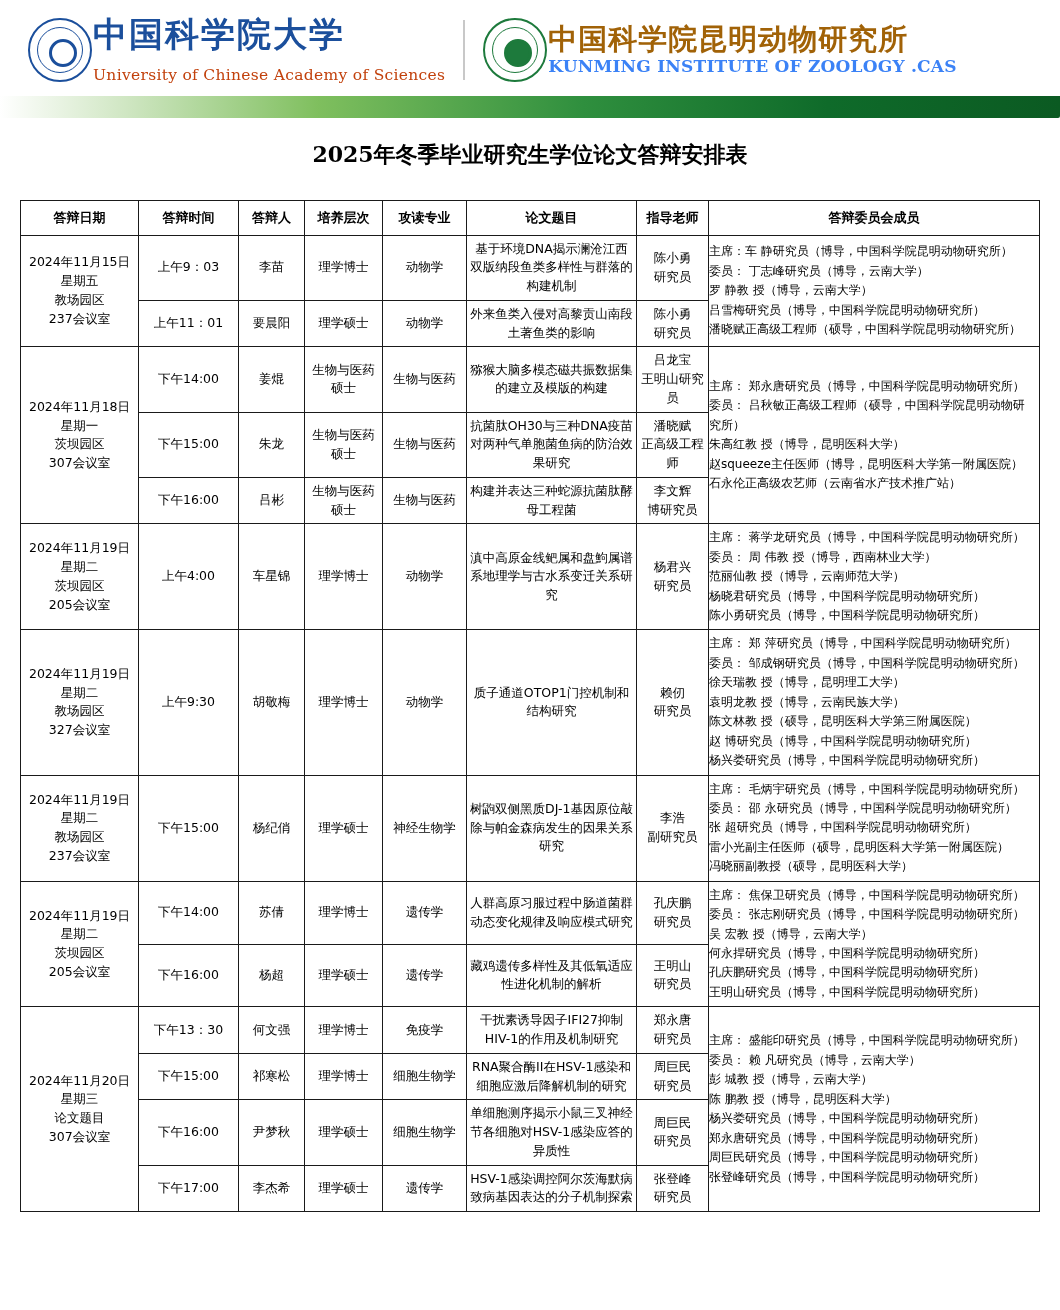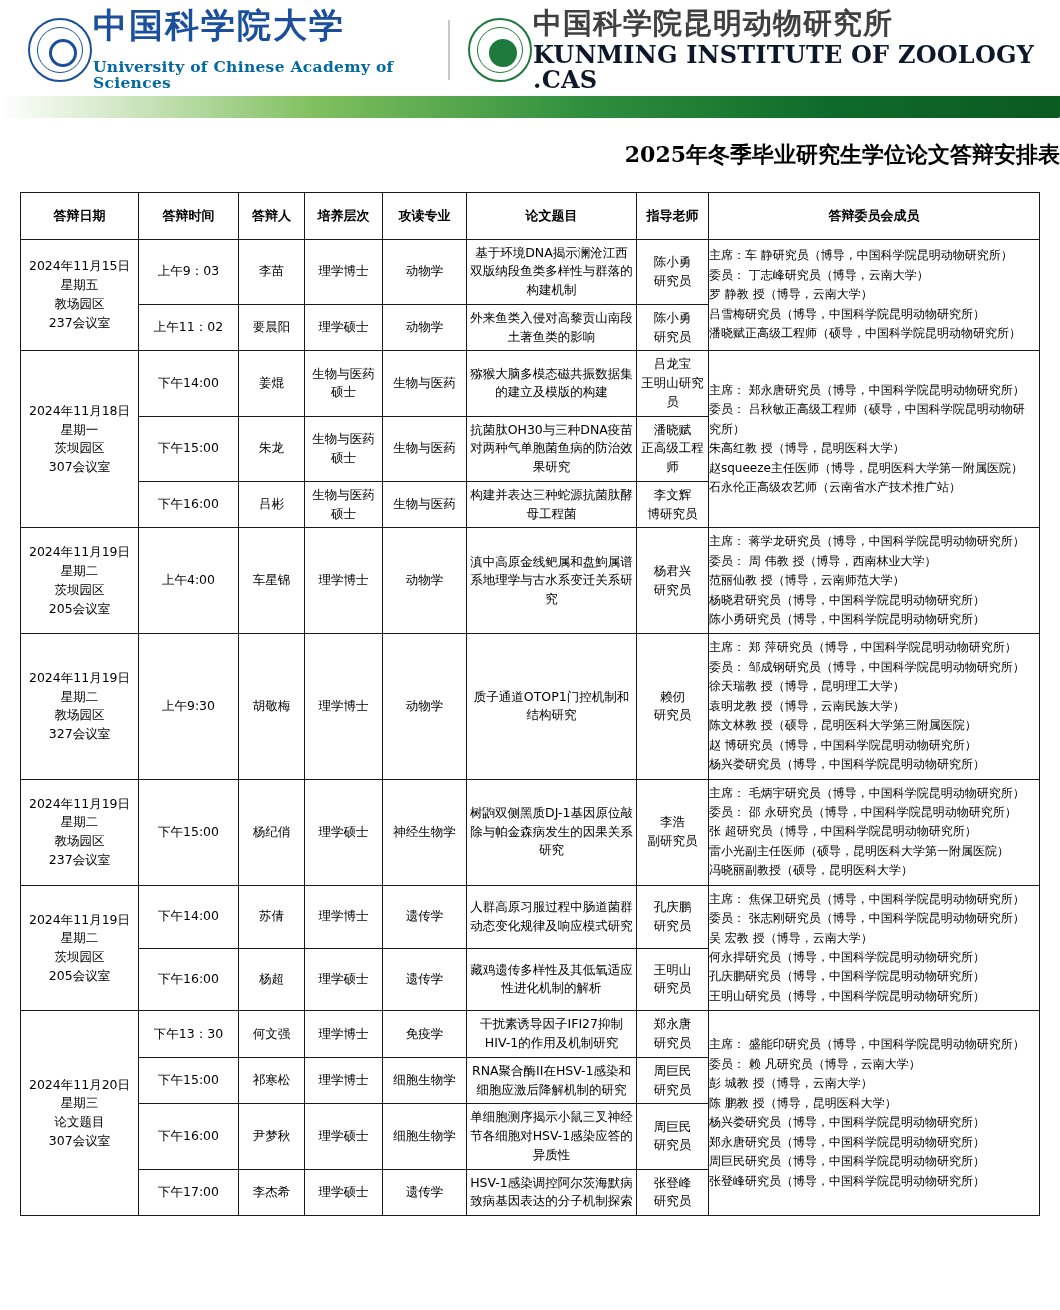--- a/index.html
+++ b/index.html
@@ -47,7 +47,7 @@
   .kiz-text{line-height:1.05;}
   .kiz-cn{
     font-family:"DejaVu Serif","Liberation Serif",serif;
-    font-size:29px;font-weight:bold;color:#404040;letter-spacing:1px;
+    font-size:29px;font-weight:bold;color:#a16207;letter-spacing:1px;
   }
   .kiz-en{
     font-family:"DejaVu Serif","Liberation Serif",serif;

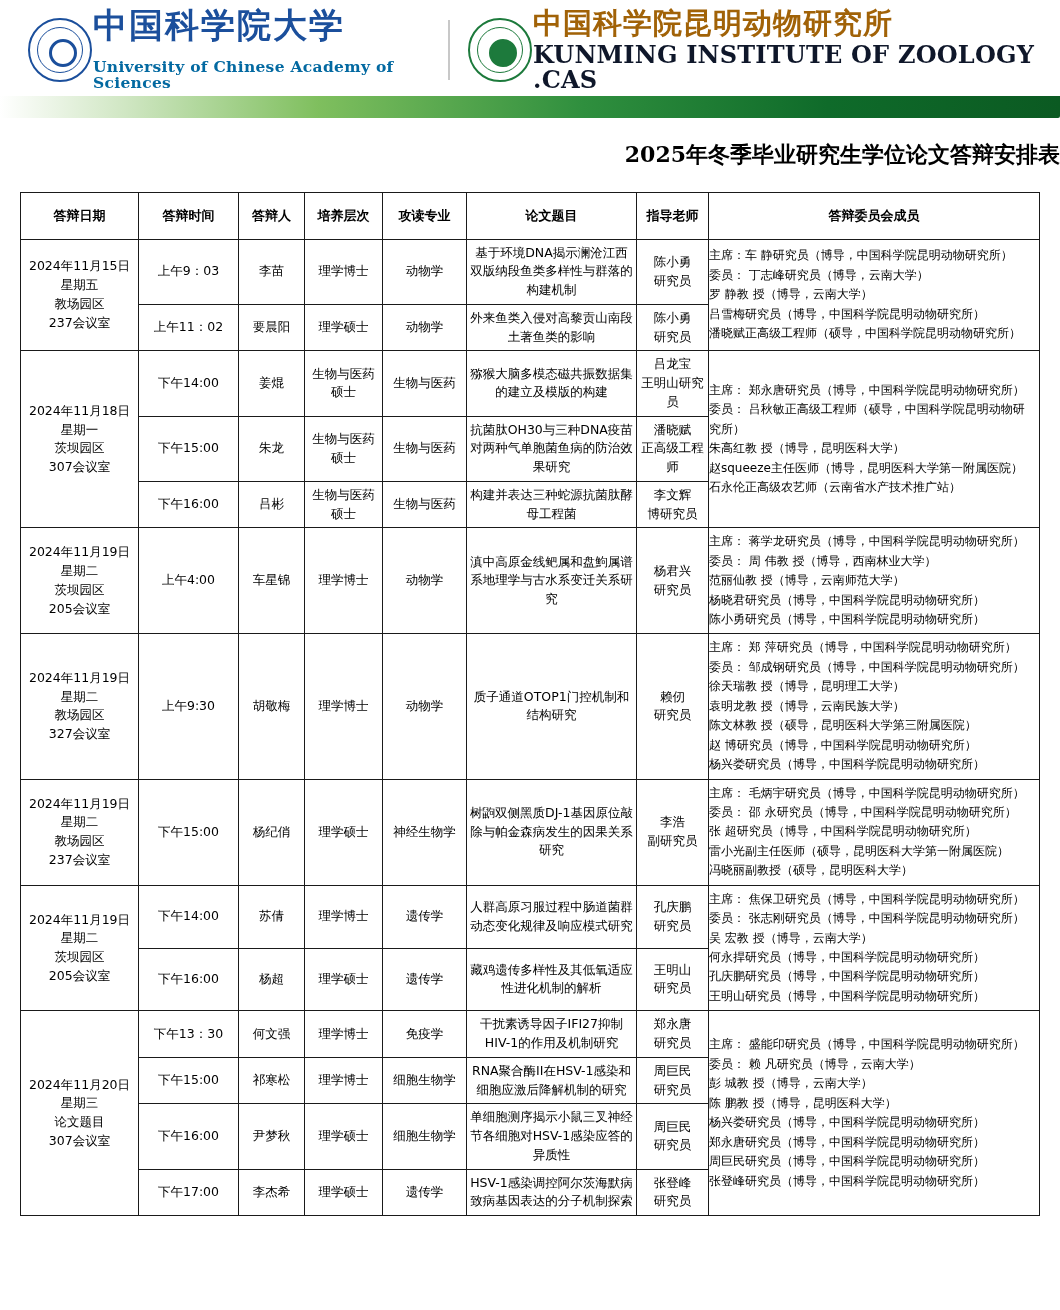--- a/index.html
+++ b/index.html
@@ -41,7 +41,7 @@
   }
   .ucas-en{
     font-family:"DejaVu Serif","Liberation Serif",serif;
-    font-size:15.5px;font-weight:bold;color:#0369a1;margin-top:15px;letter-spacing:.3px;
+    font-size:15.5px;font-weight:normal;color:#c2410c;margin-top:15px;letter-spacing:.3px;
   }
   .divider-v{width:2px;height:60px;background:#c8c8c8;}
   .kiz-text{line-height:1.05;}

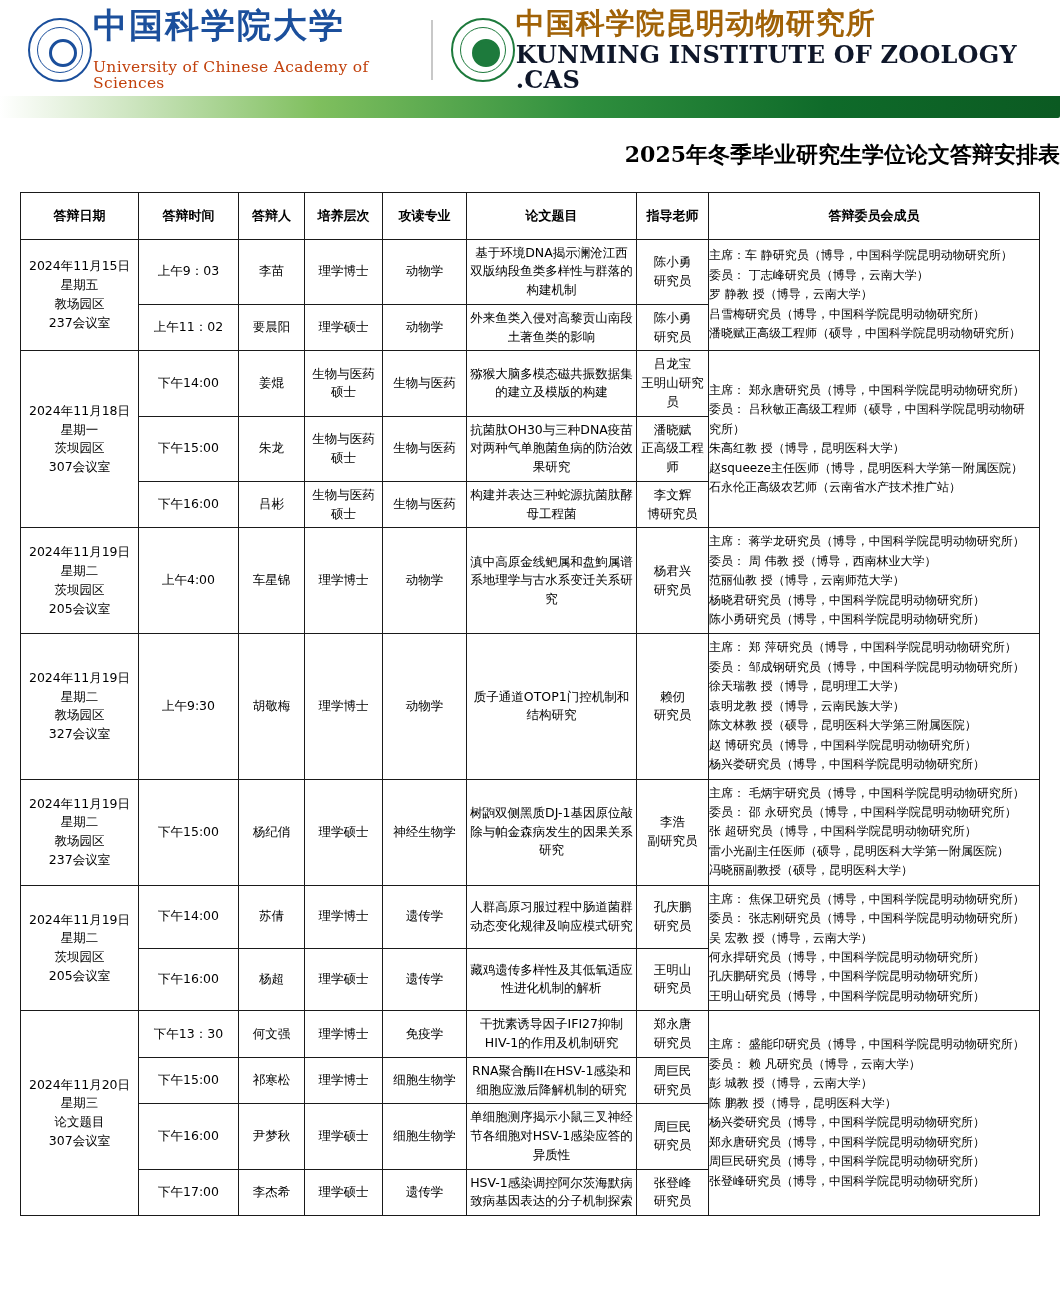--- a/index.html
+++ b/index.html
@@ -51,7 +51,7 @@
   }
   .kiz-en{
     font-family:"DejaVu Serif","Liberation Serif",serif;
-    font-size:24px;font-weight:bold;color:#0f172a;margin-top:4px;letter-spacing:.2px;
+    font-size:17px;font-weight:bold;color:#3b82f6;margin-top:4px;letter-spacing:.2px;
   }
   .band{
     height:22px;margin:6px 0 0 0;

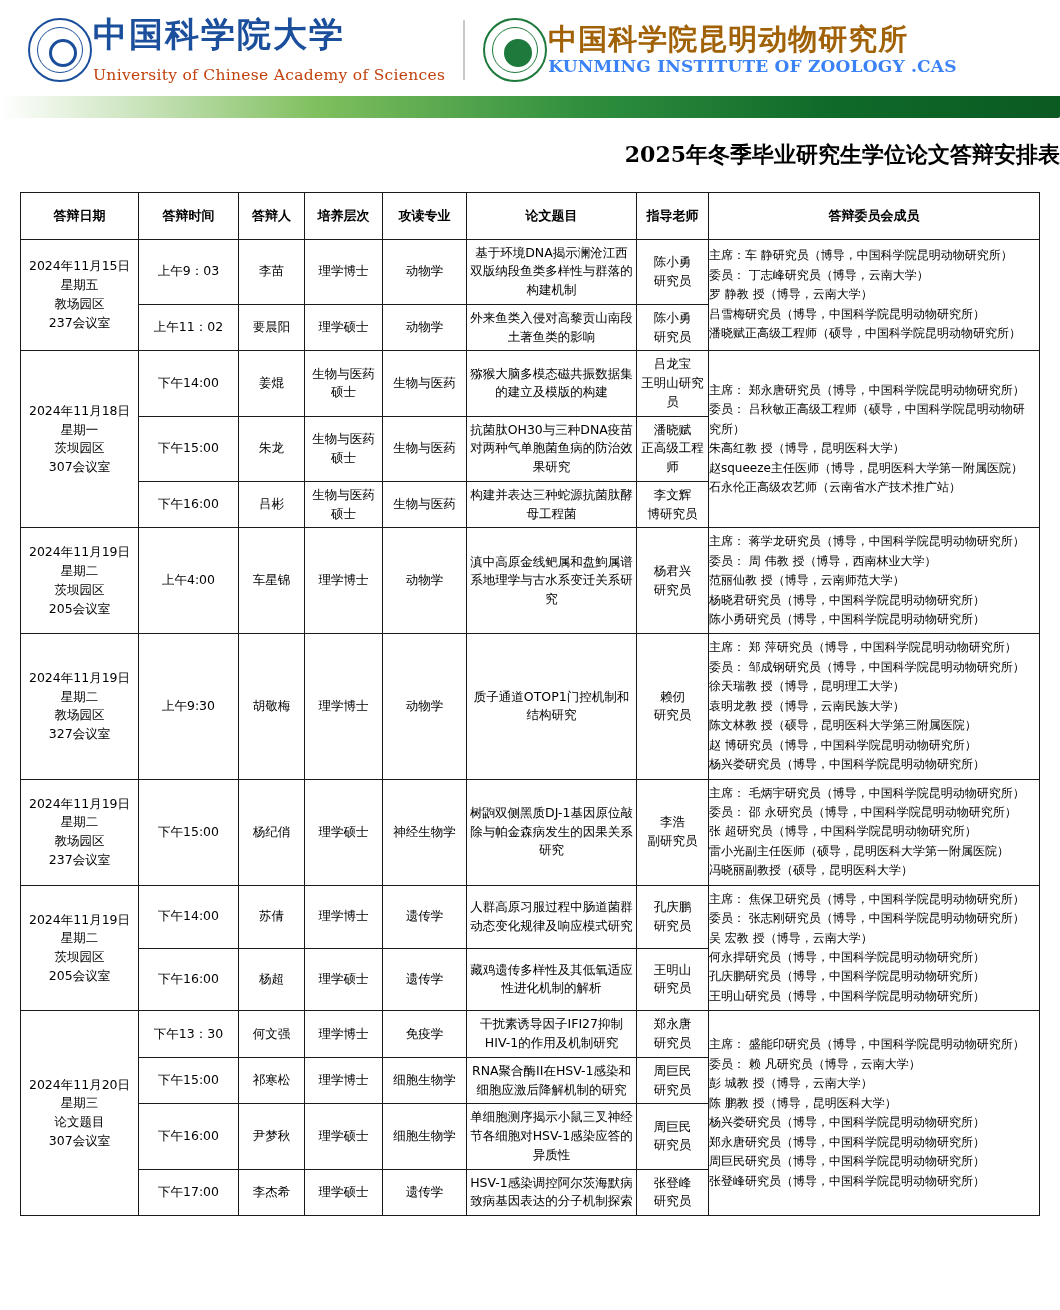--- a/index.html
+++ b/index.html
@@ -61,10 +61,10 @@
 
   
   .doc-title{
-    text-align:right;
+    text-align:center;
     font-family:"DejaVu Serif","Liberation Serif",serif;
     font-size:22px;font-weight:bold;
-    margin:22px 0 22px 0;
+    margin:22px 0 30px 0;
   }
 
   

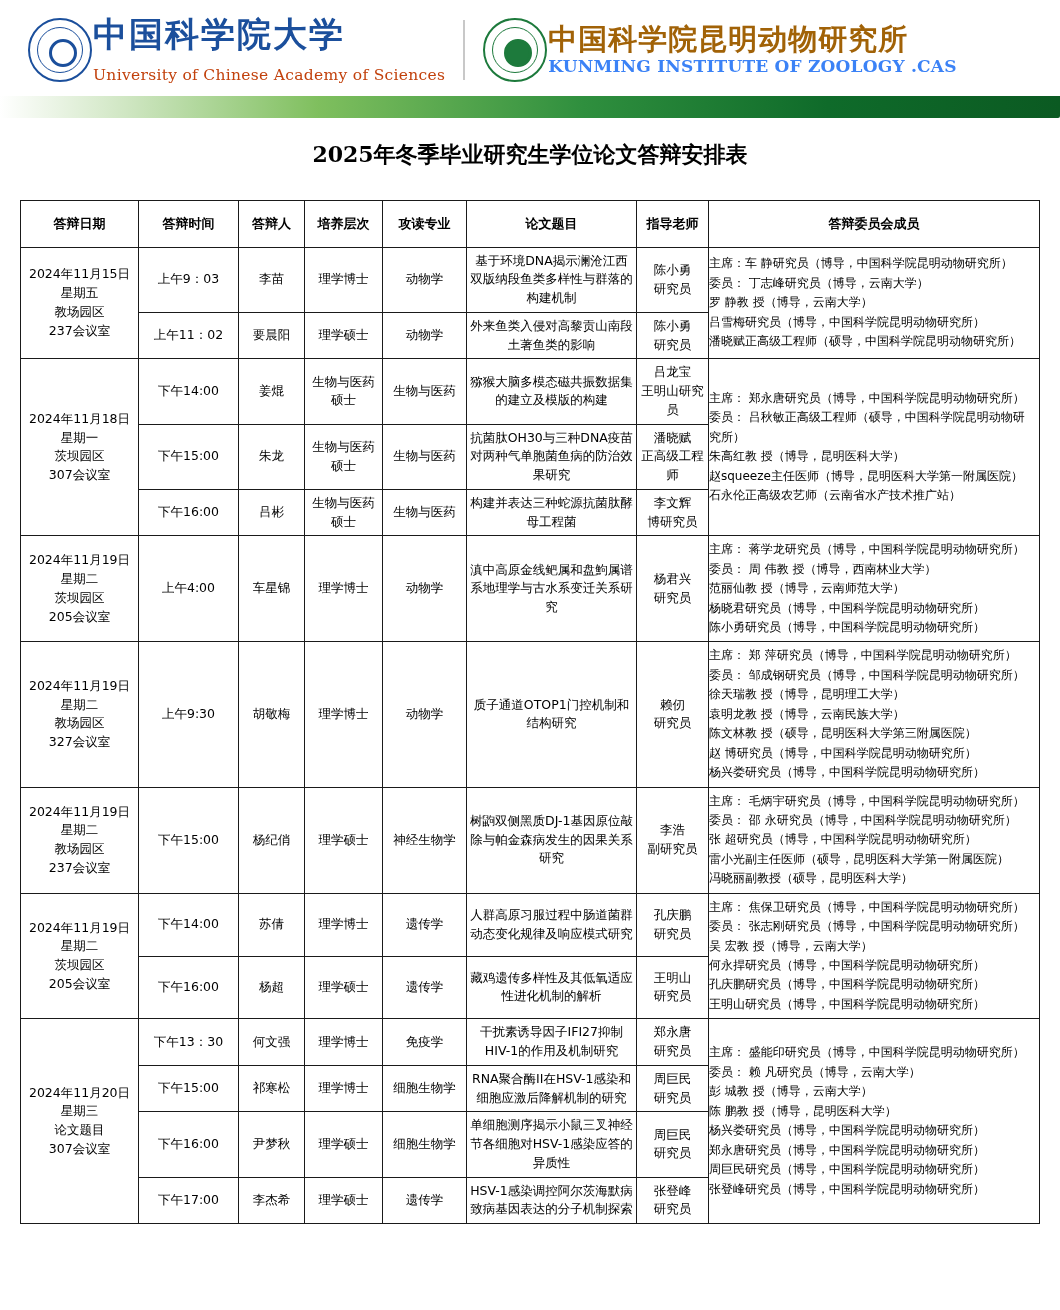--- a/index.html
+++ b/index.html
@@ -83,7 +83,7 @@
     padding:4px 3px;
     font-family:"DejaVu Sans","Liberation Sans",sans-serif;
   }
-  th{font-weight:bold;font-size:13px;padding:13px 3px;}
+  th{font-weight:bold;font-size:13px;padding:7px 3px;}
   td.left{text-align:left;padding-left:0;font-size:12px;line-height:1.62;white-space:pre-line;}
   .c-date{width:118px;}
   .c-time{width:100px;}

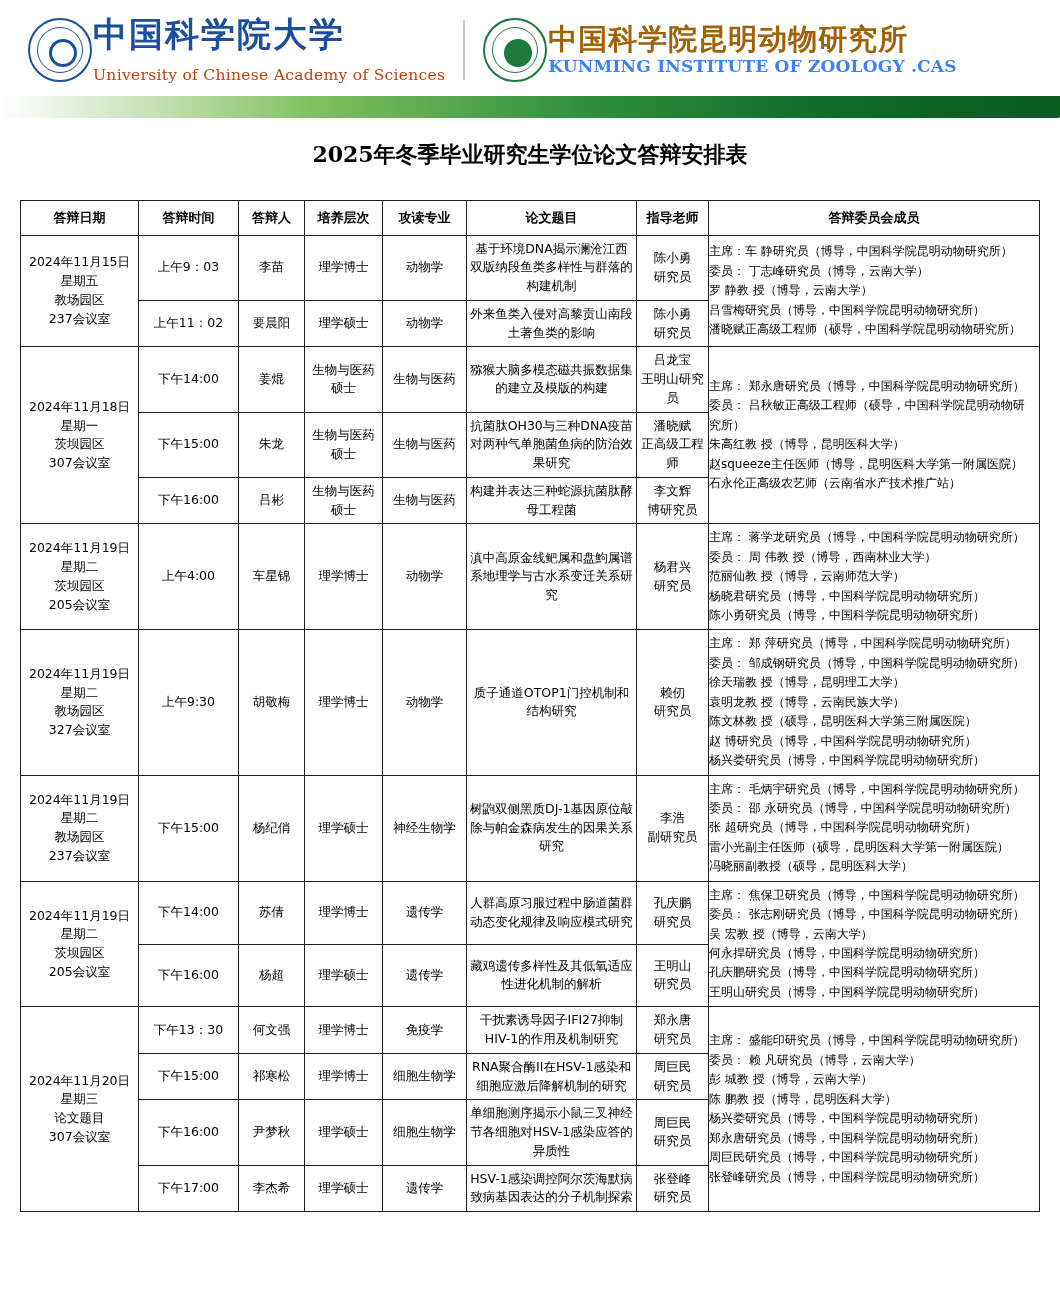--- a/index.html
+++ b/index.html
@@ -164,7 +164,7 @@
         潘晓赋正高级工程师（硕导，中国科学院昆明动物研究所）</td>
         </tr>
         <tr>
-          <td class="cell-multi">上午11：02</td>
+          <td class="cell-multi">上午11：01</td>
           <td class="cell-multi">要晨阳</td>
           <td class="cell-multi">理学硕士</td>
           <td class="cell-multi">动物学</td>

